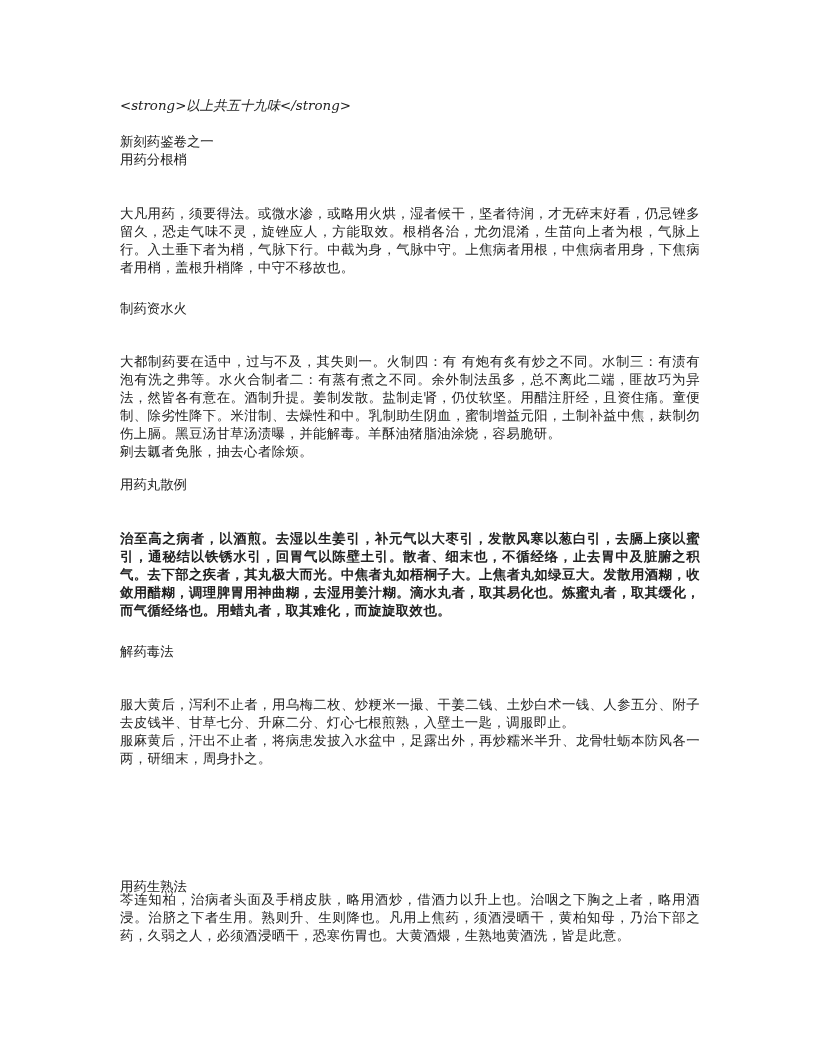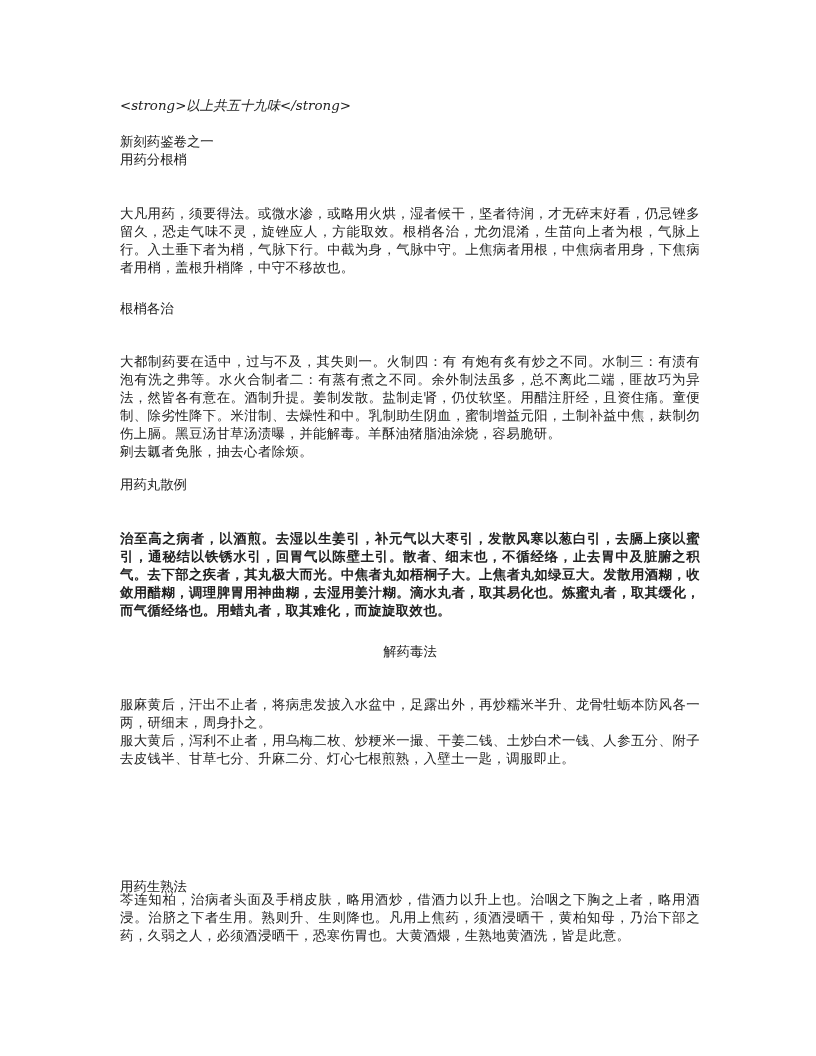--- a/index.html
+++ b/index.html
@@ -36,7 +36,7 @@
   </div>
 
   <div class="blk" style="top:300px;">
-    <span>根梢各治</span>
+    <span>制药资水火</span>
   </div>
   <div class="blk para" style="top:353px;">
     <div>大都制药要在适中，过与不及，其失则一。火制四：有 有炮有炙有炒之不同。水制三：有渍有泡有洗之弗等。水火合制者二：有蒸有煮之不同。余外制法虽多，总不离此二端，匪故巧为异法，然皆各有意在。酒制升提。姜制发散。盐制走肾，仍仗软坚。用醋注肝经，且资住痛。童便制、除劣性降下。米泔制、去燥性和中。乳制助生阴血，蜜制增益元阳，土制补益中焦，麸制勿伤上膈。黑豆汤甘草汤渍曝，并能解毒。羊酥油猪脂油涂烧，容易脆研。</div>

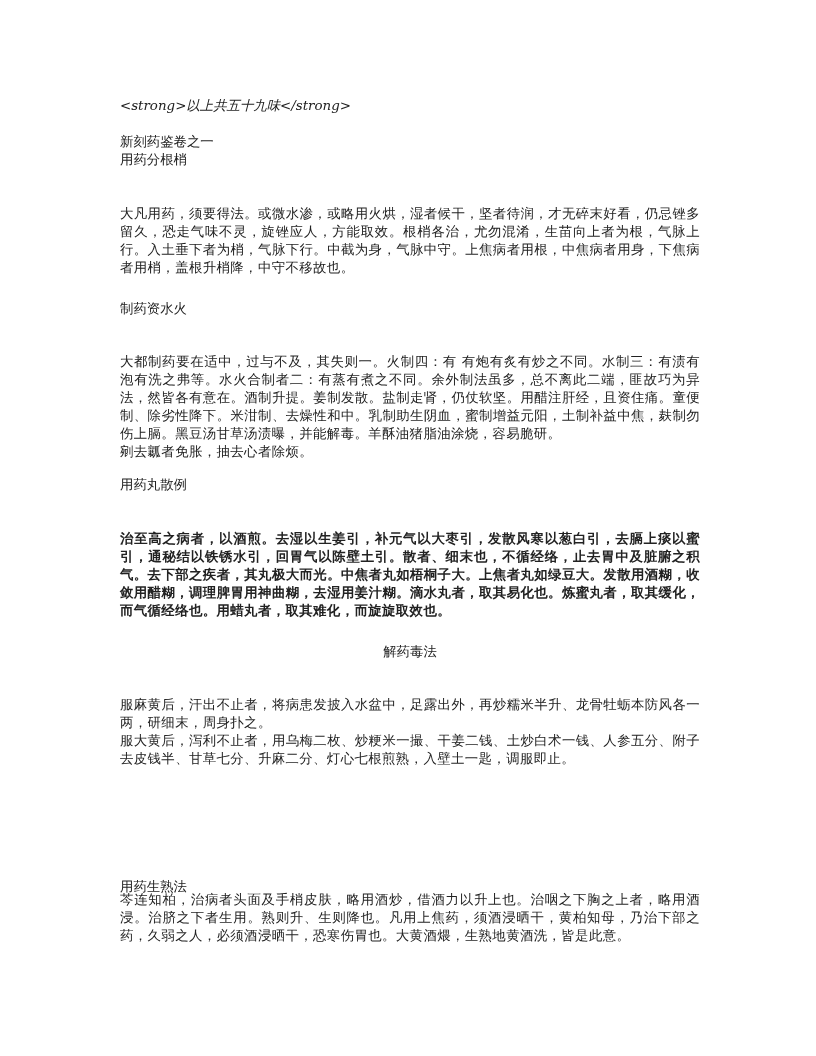--- a/index.html
+++ b/index.html
@@ -50,7 +50,7 @@
     <div>治至高之病者，以酒煎。去湿以生姜引，补元气以大枣引，发散风寒以葱白引，去膈上痰以蜜引，通秘结以铁锈水引，回胃气以陈壁土引。散者、细末也，不循经络，止去胃中及脏腑之积气。去下部之疾者，其丸极大而光。中焦者丸如梧桐子大。上焦者丸如绿豆大。发散用酒糊，收敛用醋糊，调理脾胃用神曲糊，去湿用姜汁糊。滴水丸者，取其易化也。炼蜜丸者，取其缓化，而气循经络也。用蜡丸者，取其难化，而旋旋取效也。</div>
   </div>
 
-  <div class="blk" style="top:643px;text-align:center;">
+  <div class="blk" style="top:643px;">
     <span>解药毒法</span>
   </div>
   <div class="blk para" style="top:696px;">

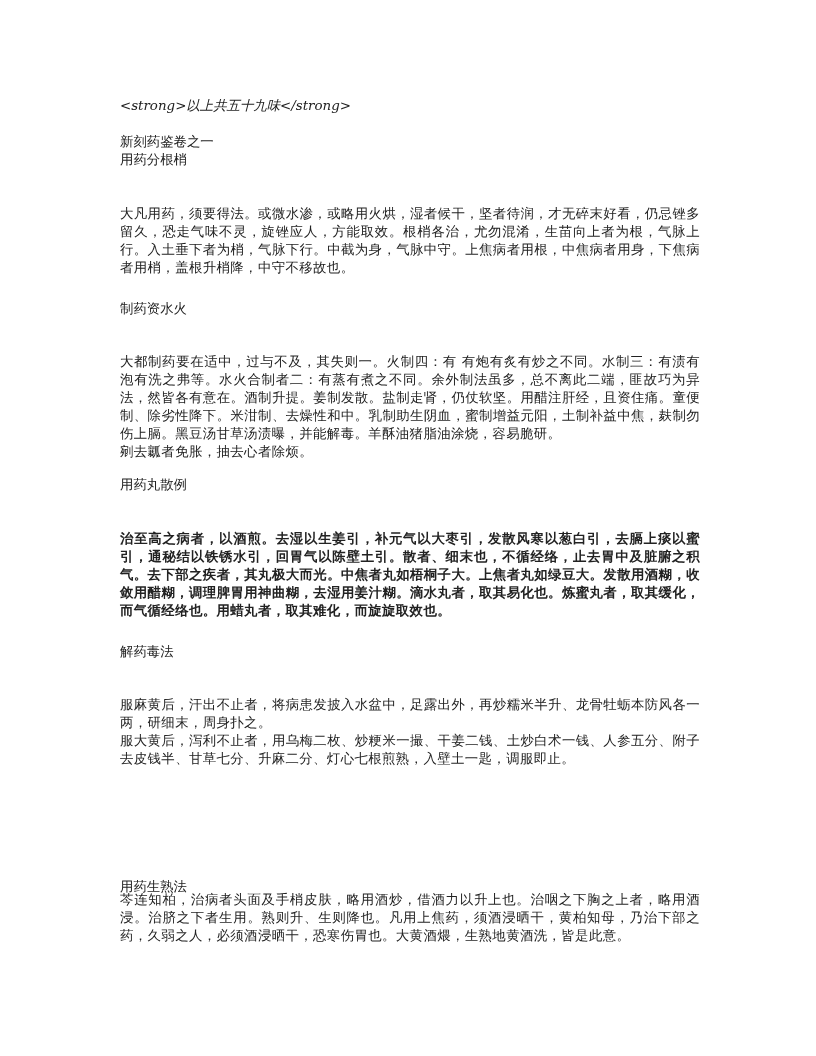--- a/index.html
+++ b/index.html
@@ -54,8 +54,8 @@
     <span>解药毒法</span>
   </div>
   <div class="blk para" style="top:696px;">
+    <div>服大黄后，泻利不止者，用乌梅二枚、炒粳米一撮、干姜二钱、土炒白术一钱、人参五分、附子去皮钱半、甘草七分、升麻二分、灯心七根煎熟，入壁土一匙，调服即止。</div>
     <div>服麻黄后，汗出不止者，将病患发披入水盆中，足露出外，再炒糯米半升、龙骨牡蛎本防风各一两，研细末，周身扑之。</div>
-    <div>服大黄后，泻利不止者，用乌梅二枚、炒粳米一撮、干姜二钱、土炒白术一钱、人参五分、附子去皮钱半、甘草七分、升麻二分、灯心七根煎熟，入壁土一匙，调服即止。</div>
   </div>
 
   <div class="blk" style="top:838px;margin-top:40px;">

